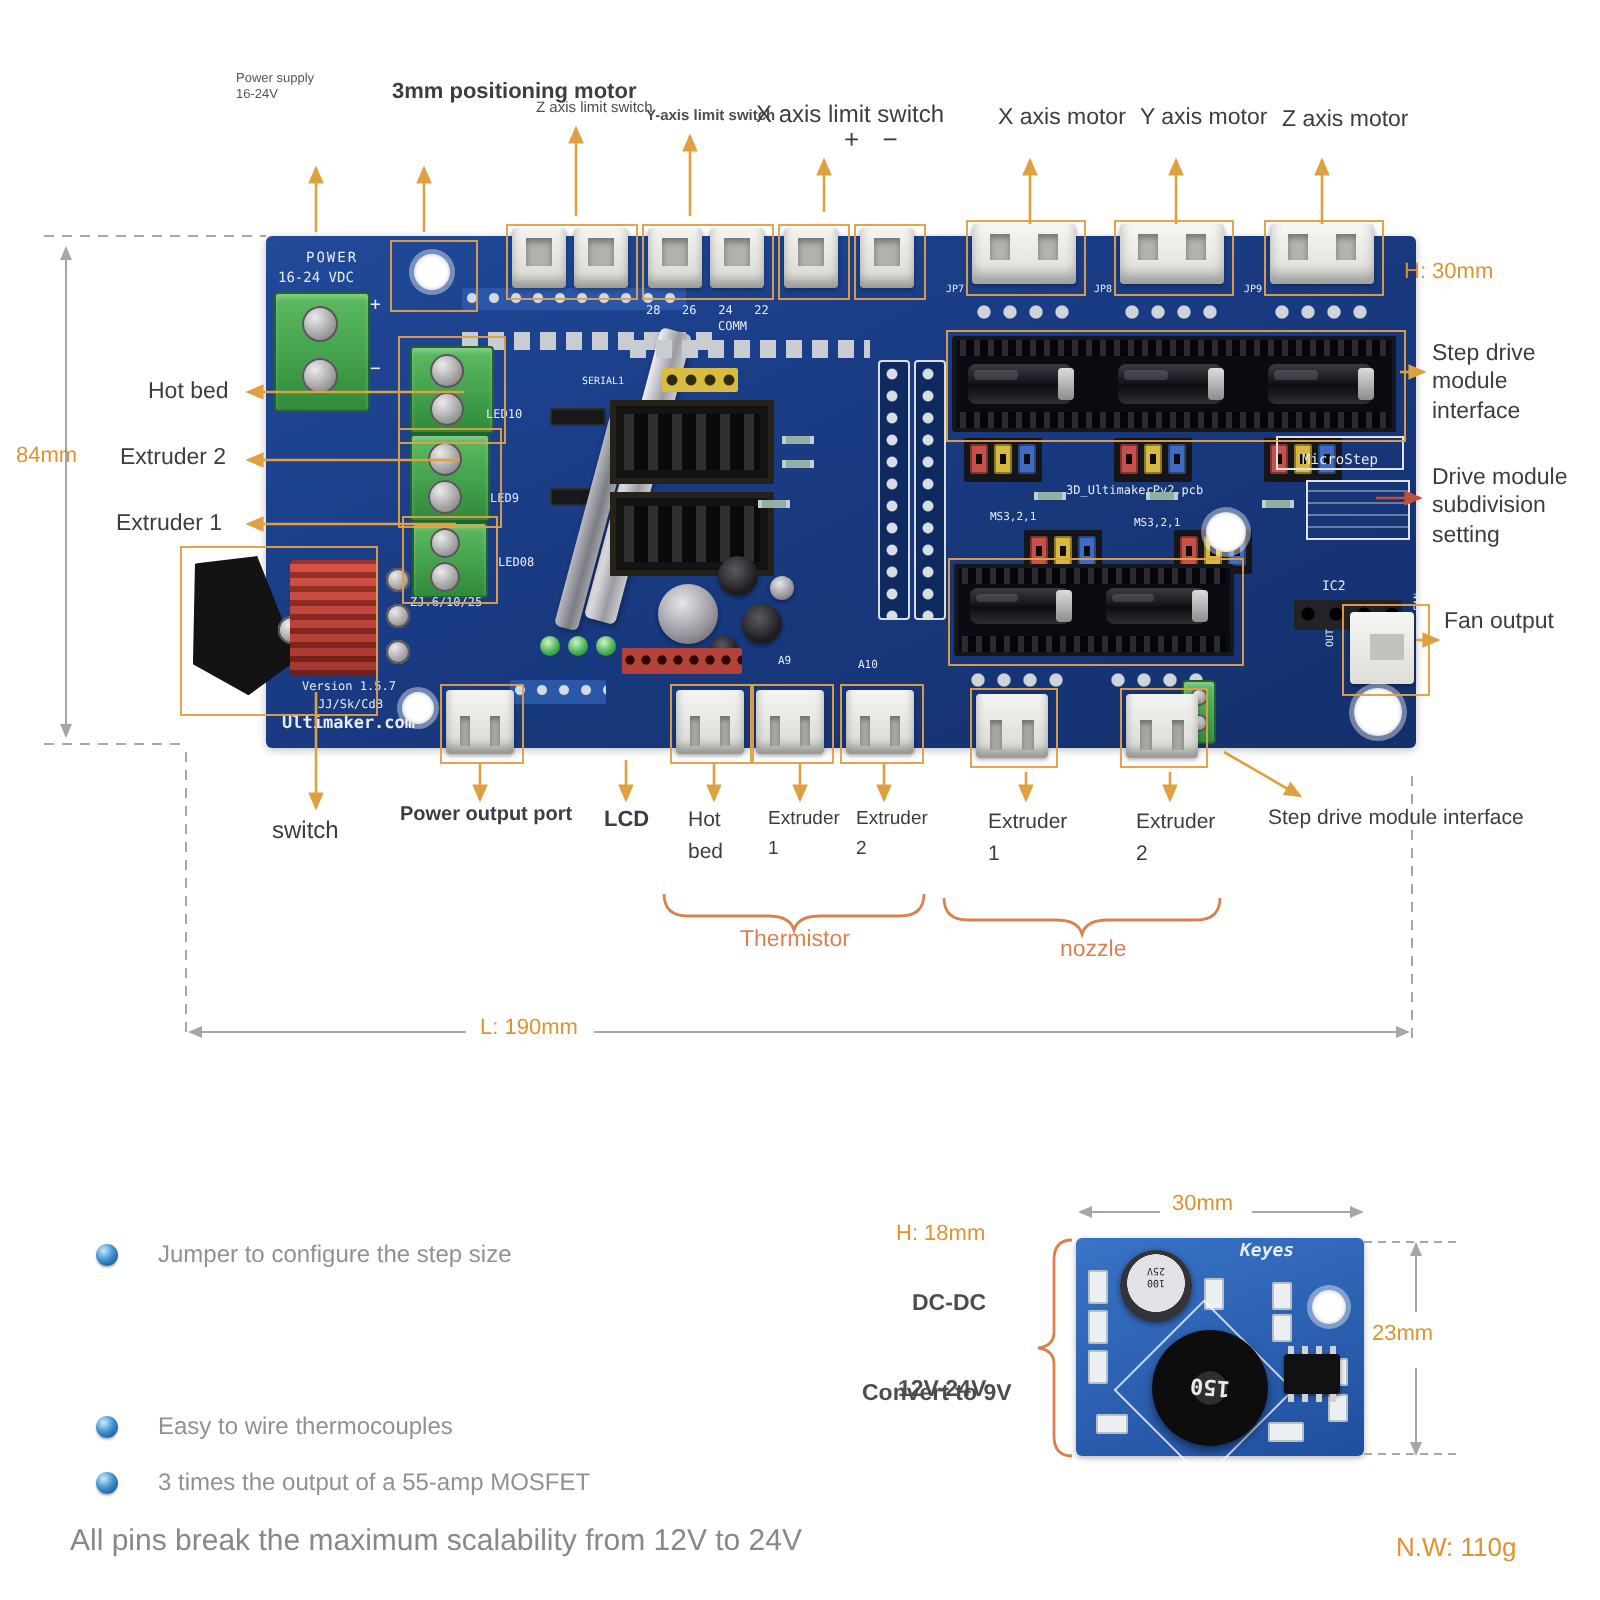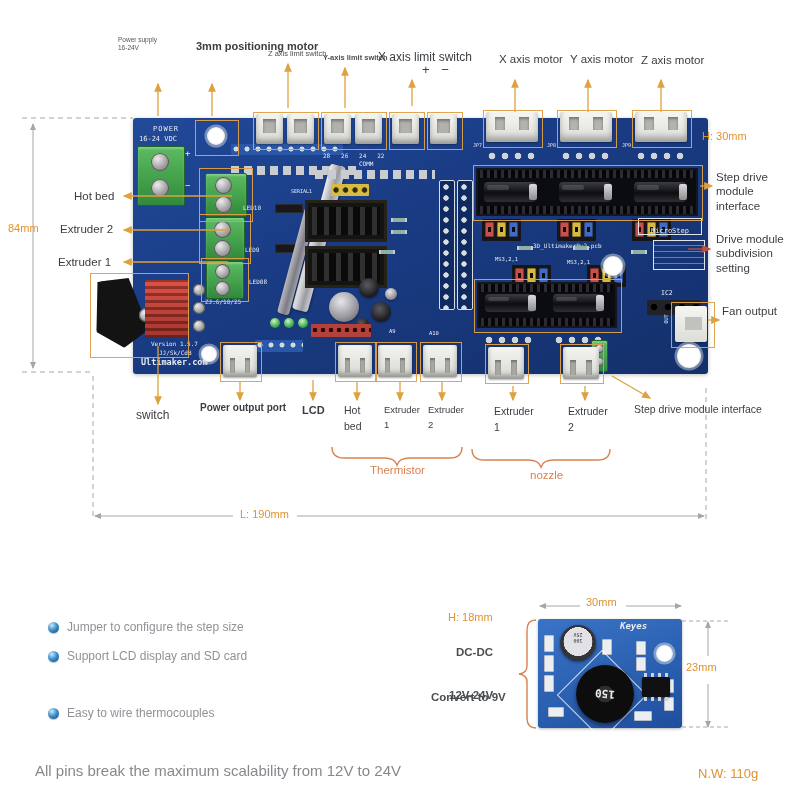--- a/index.html
+++ b/index.html
@@ -103,7 +103,7 @@
   .diam{position:absolute;border:1px solid rgba(255,255,255,.75);transform:rotate(45deg);}
   
   .feat-head{position:absolute;left:35px;top:591px;font-size:16.5px;color:#94989c;letter-spacing:.3px;z-index:30;}
-  .feat-row{position:absolute;left:48px;z-index:30;display:flex;align-items:center;gap:8px;justify-content:center;}
+  .feat-row{position:absolute;left:48px;z-index:30;display:flex;align-items:center;gap:20px;justify-content:center;}
   .bullet{width:11px;height:11px;border-radius:50%;flex:0 0 11px;
        background:radial-gradient(circle at 35% 30%,#cfe8f7,#3f93cf 45%,#1b5f9e 80%);
        box-shadow:0 1px 1px rgba(0,0,0,.25);}

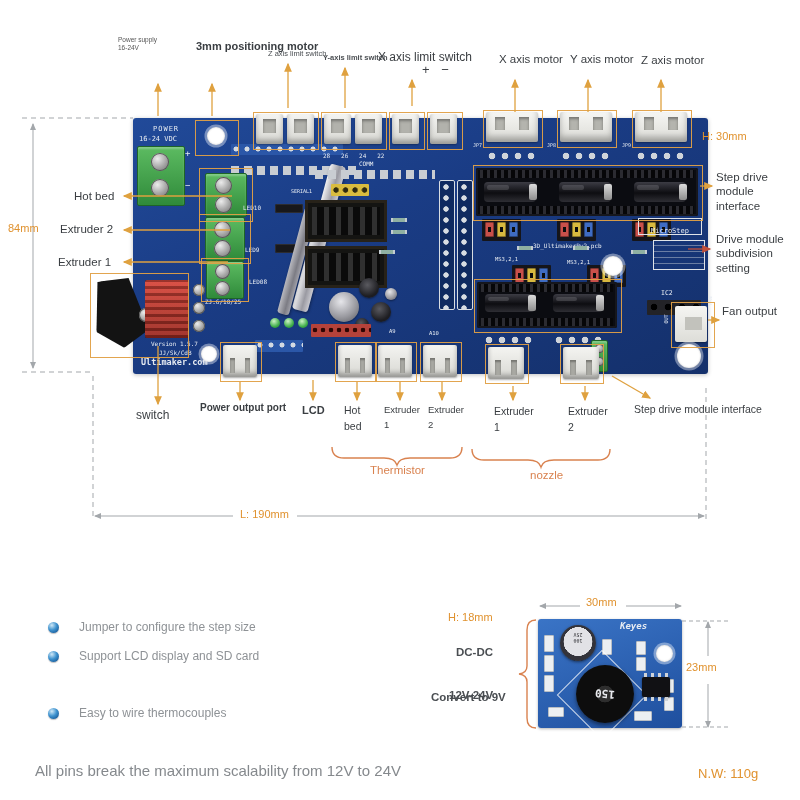--- a/index.html
+++ b/index.html
@@ -435,10 +435,6 @@
     <span class="bullet"></span>
     <span class="feat-txt">Jumper to configure the step size</span>
   </div>
-  <div class="feat-row" style="top:649px;">
-    <span class="bullet"></span>
-    <span class="feat-txt">Support LCD display and SD card</span>
-  </div>
   <div class="feat-row" style="top:706px;">
     <span class="bullet"></span>
     <span class="feat-txt">Easy to wire thermocouples</span>

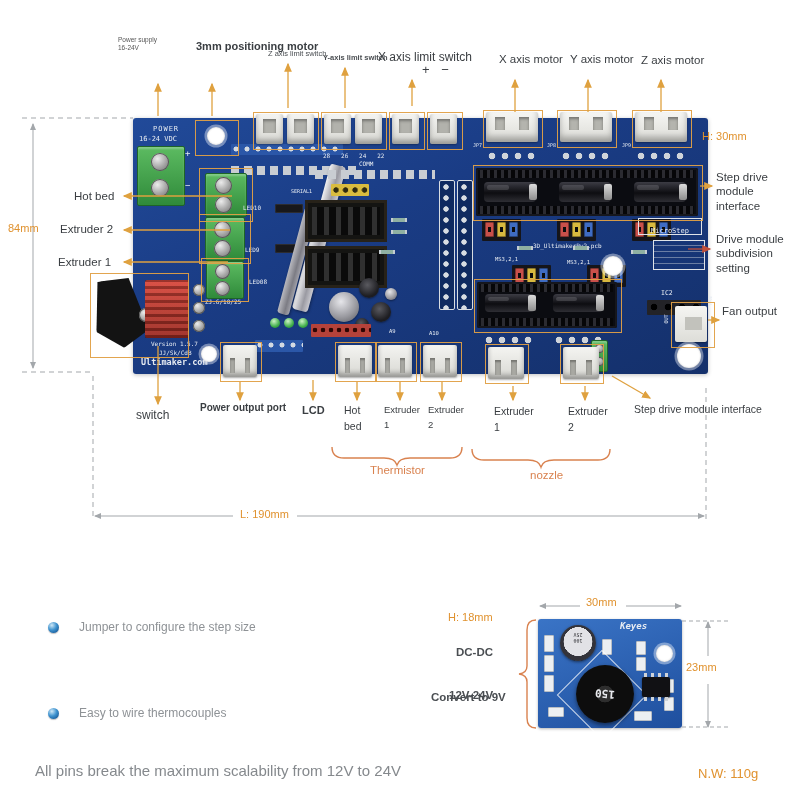--- a/index.html
+++ b/index.html
@@ -439,6 +439,10 @@
     <span class="bullet"></span>
     <span class="feat-txt">Easy to wire thermocouples</span>
   </div>
+  <div class="feat-row" style="top:734px;">
+    <span class="bullet"></span>
+    <span class="feat-txt">3 times the output of a 55-amp MOSFET</span>
+  </div>
   <div class="feat-foot">All pins break the maximum scalability from 12V to 24V</div>
 
 </div>

